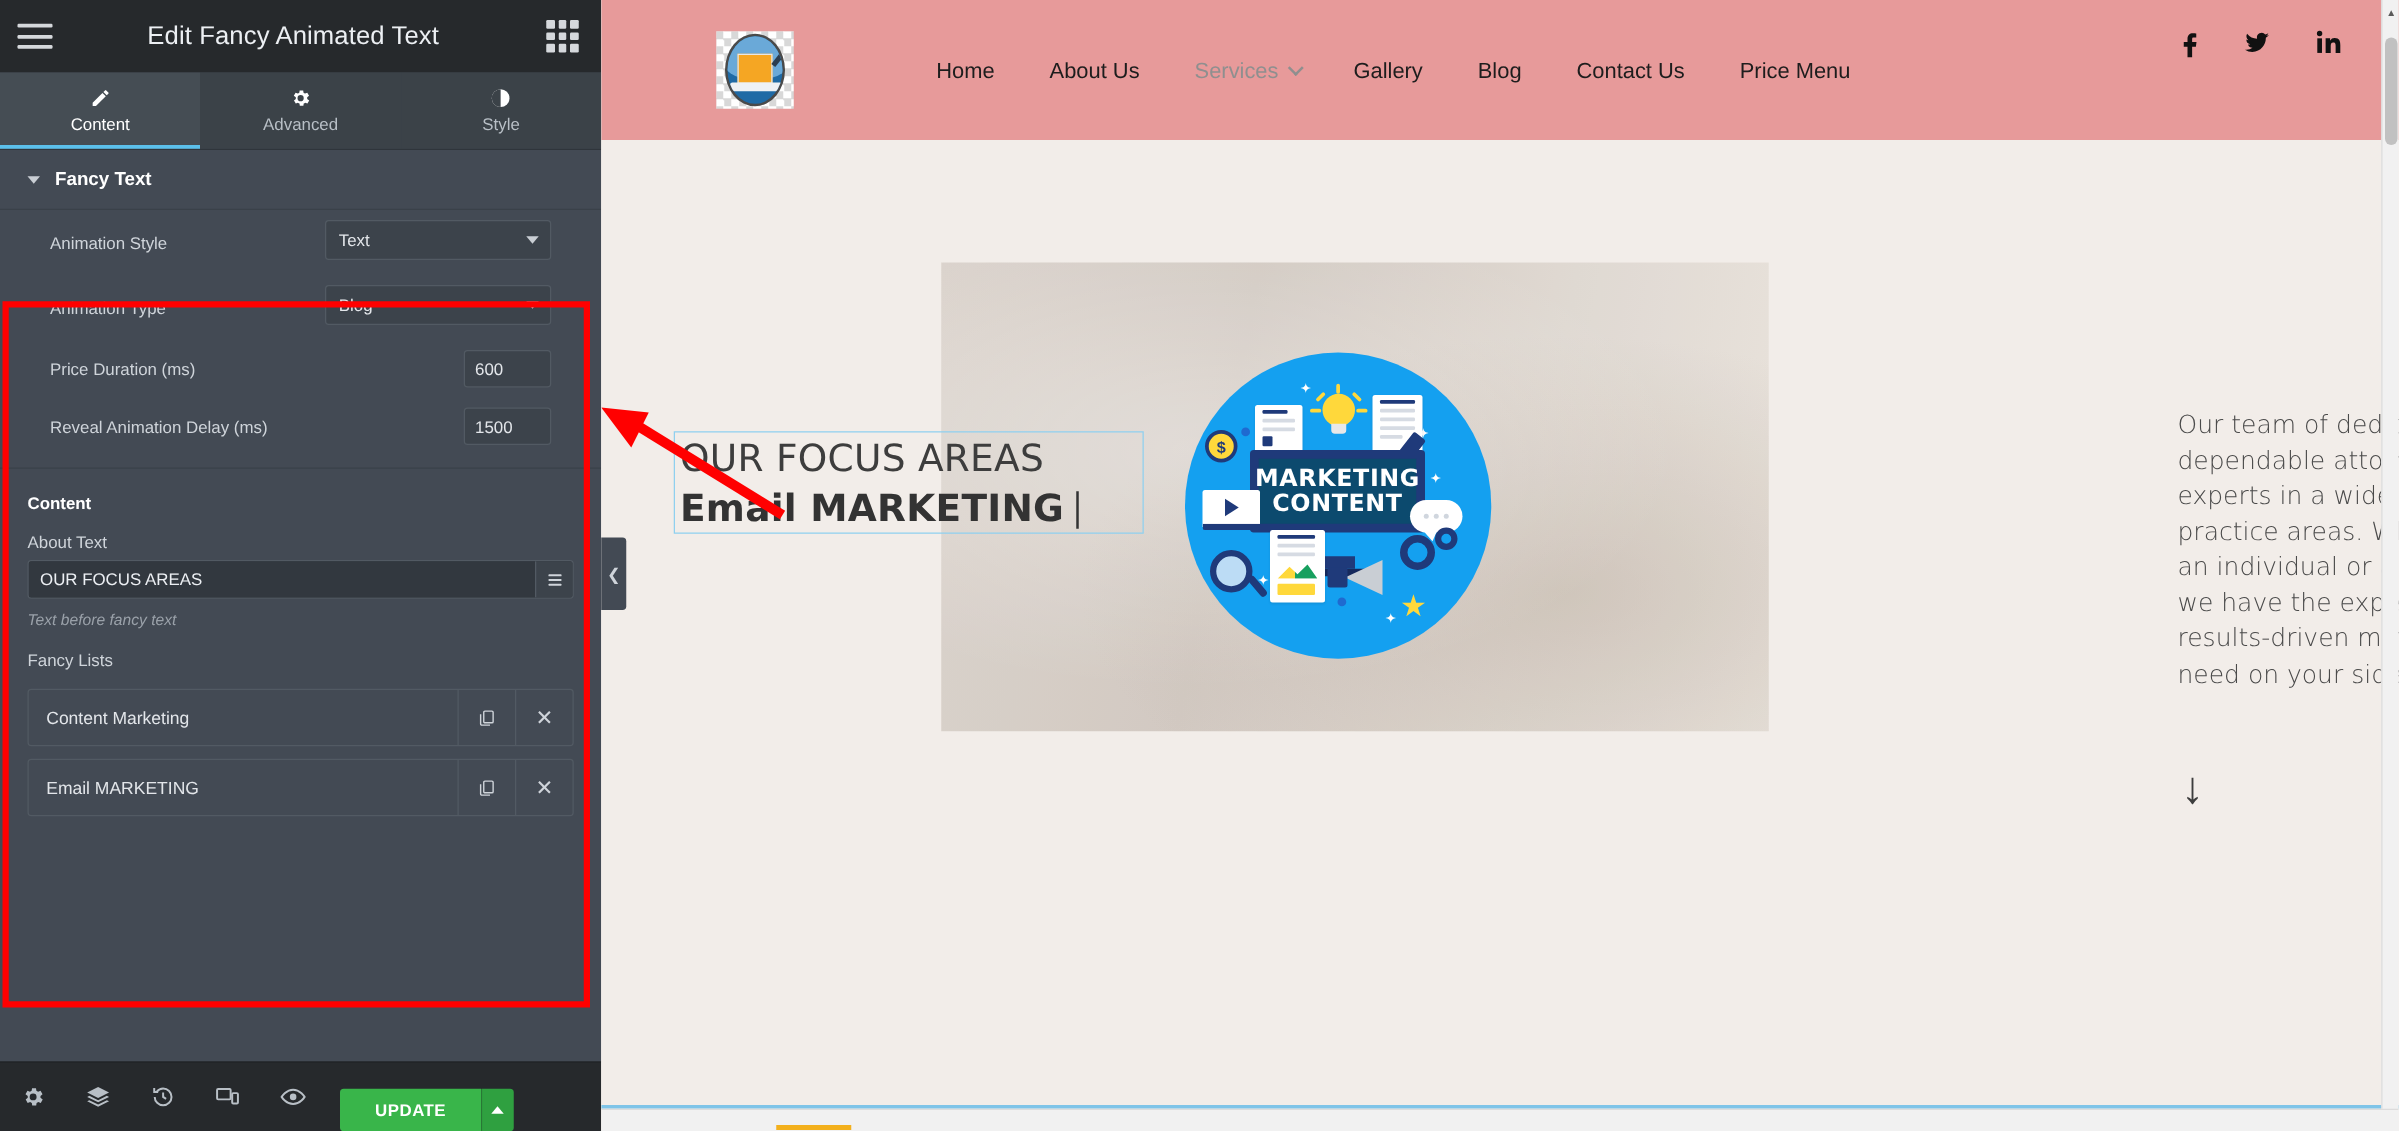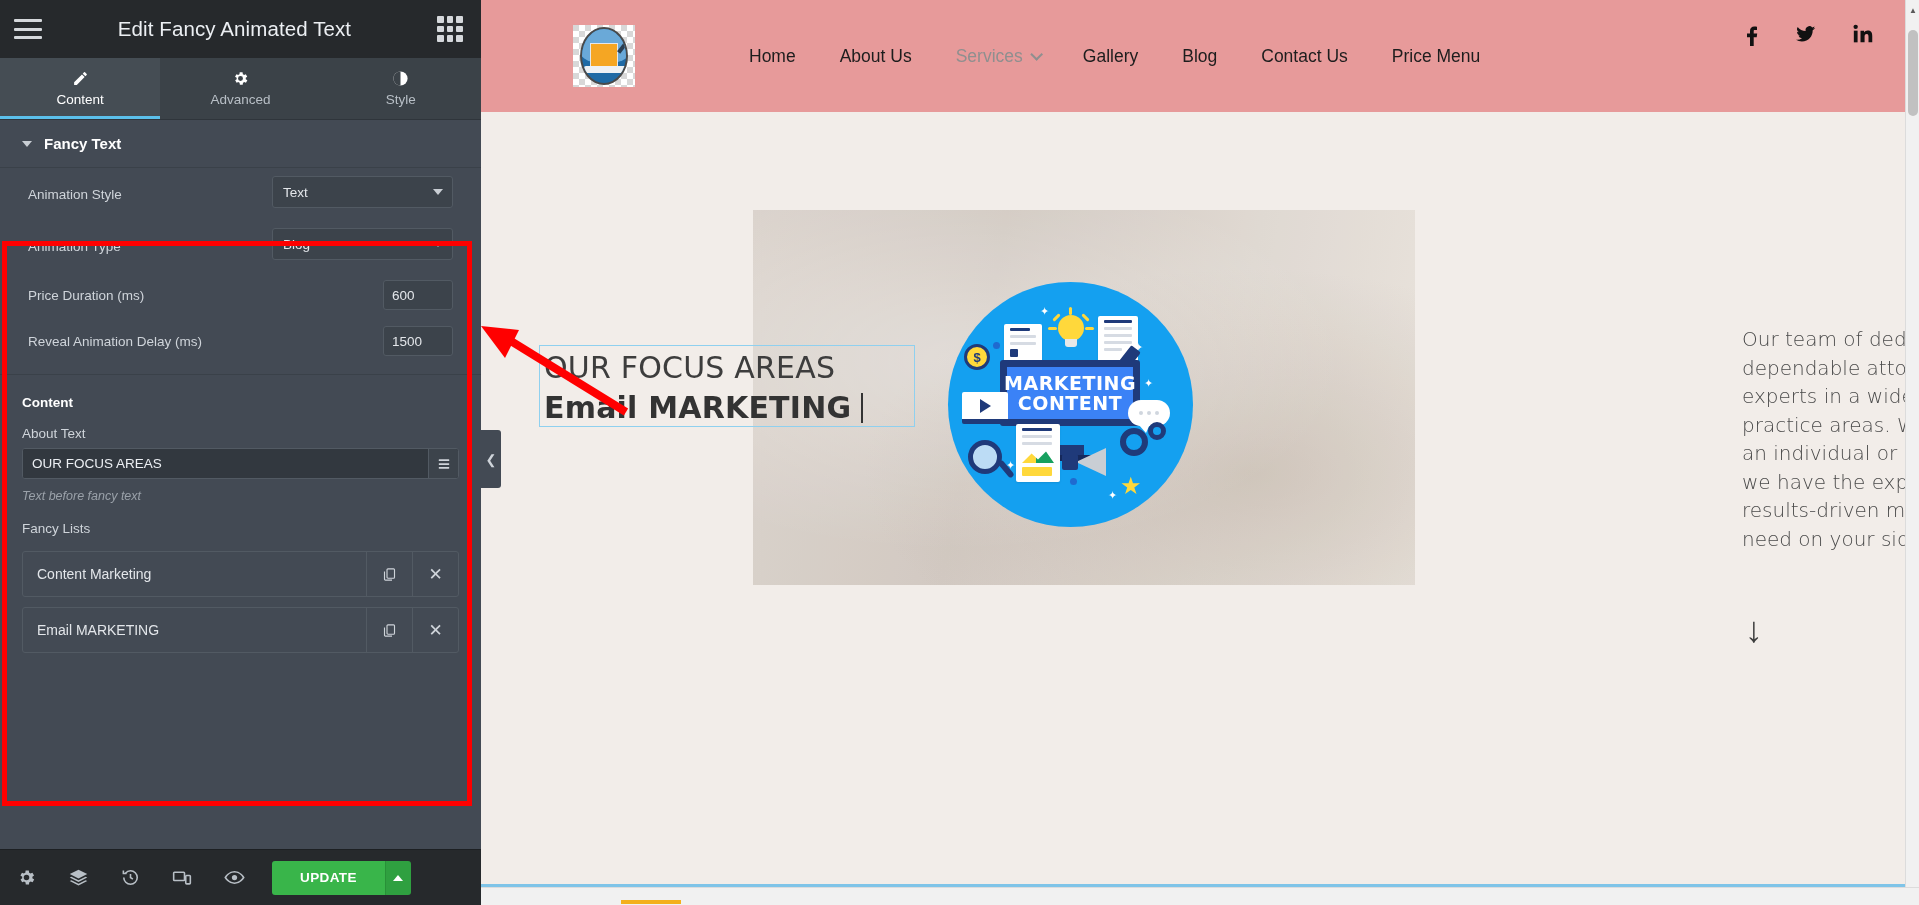--- a/index.html
+++ b/index.html
@@ -87,7 +87,7 @@
   }
   .row {
     display: flex; align-items: center; justify-content: space-between;
-    padding: 8px 28px; min-height: 44px;
+    padding: 8px 40px; min-height: 44px;
   }
   .row-label { color: #cfd4da; font-size: 13.5px; }
   .select-wrap {

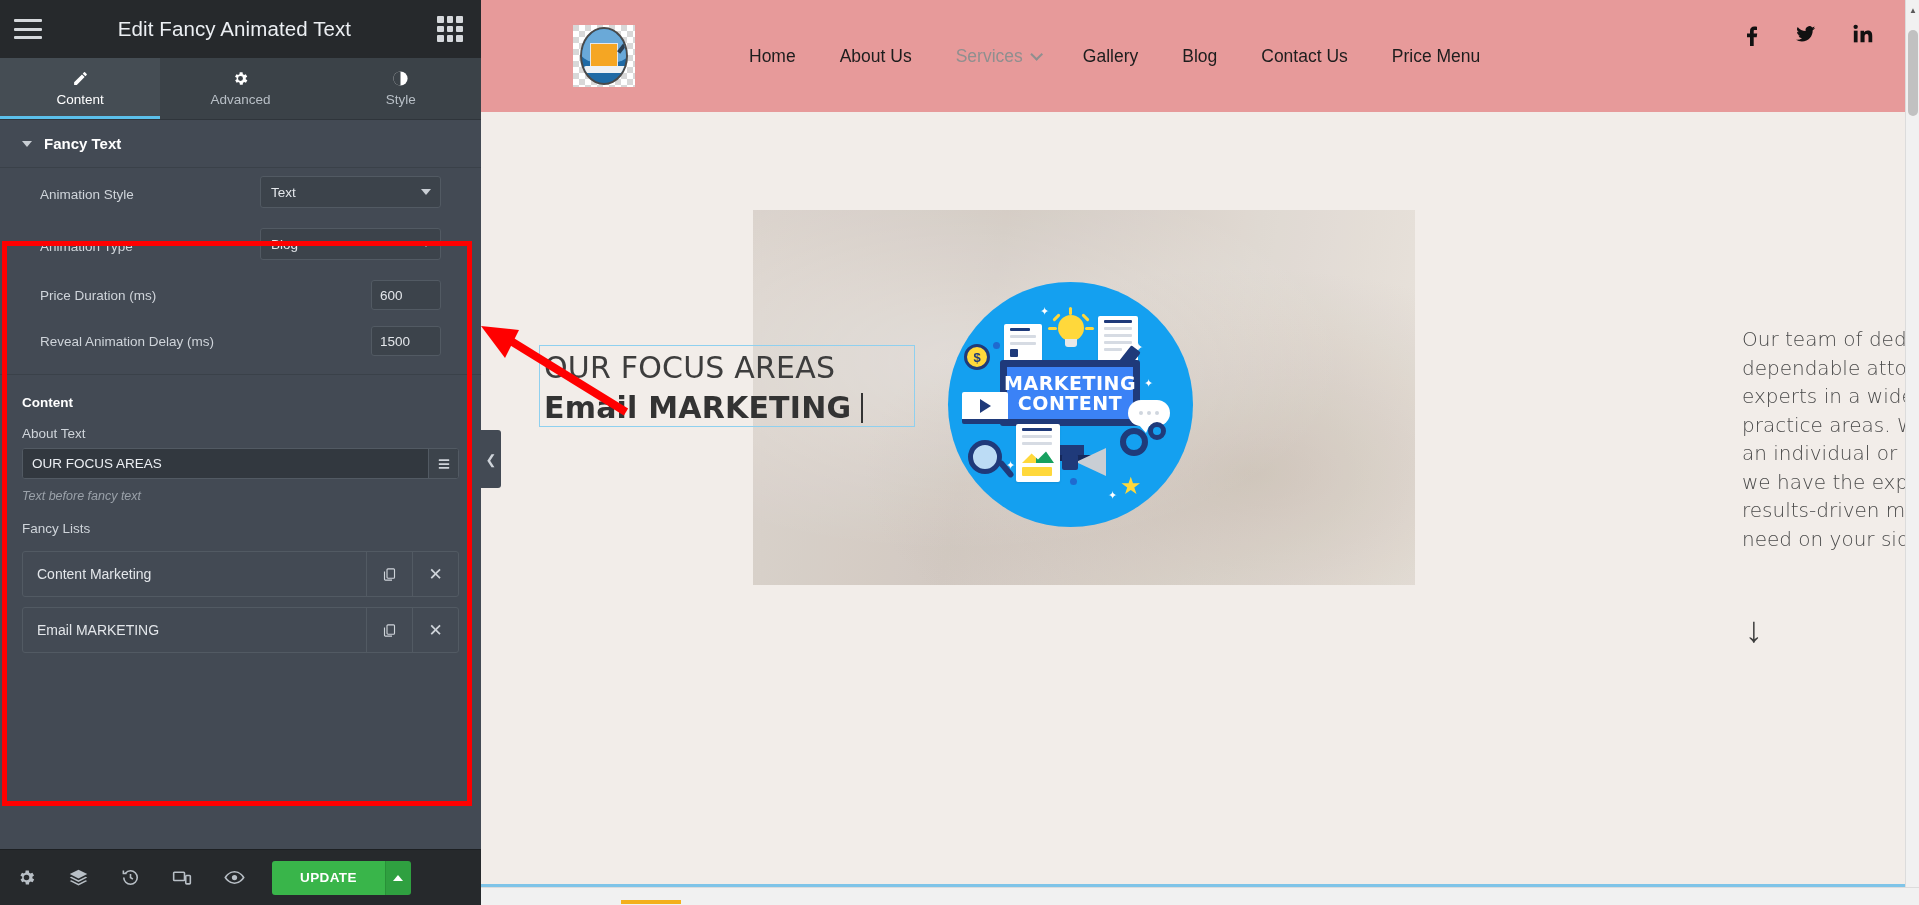--- a/index.html
+++ b/index.html
@@ -298,7 +298,7 @@
   }
   .mc-monitor {
     position: absolute; left: 52px; top: 78px; width: 140px; height: 66px;
-    background: #3b82f6; border: 7px solid #1f3a7a; border-radius: 3px;
+    background: #0c4a6e; border: 7px solid #1f3a7a; border-radius: 3px;
     display: flex; align-items: center; justify-content: center;
     flex-direction: column;
   }

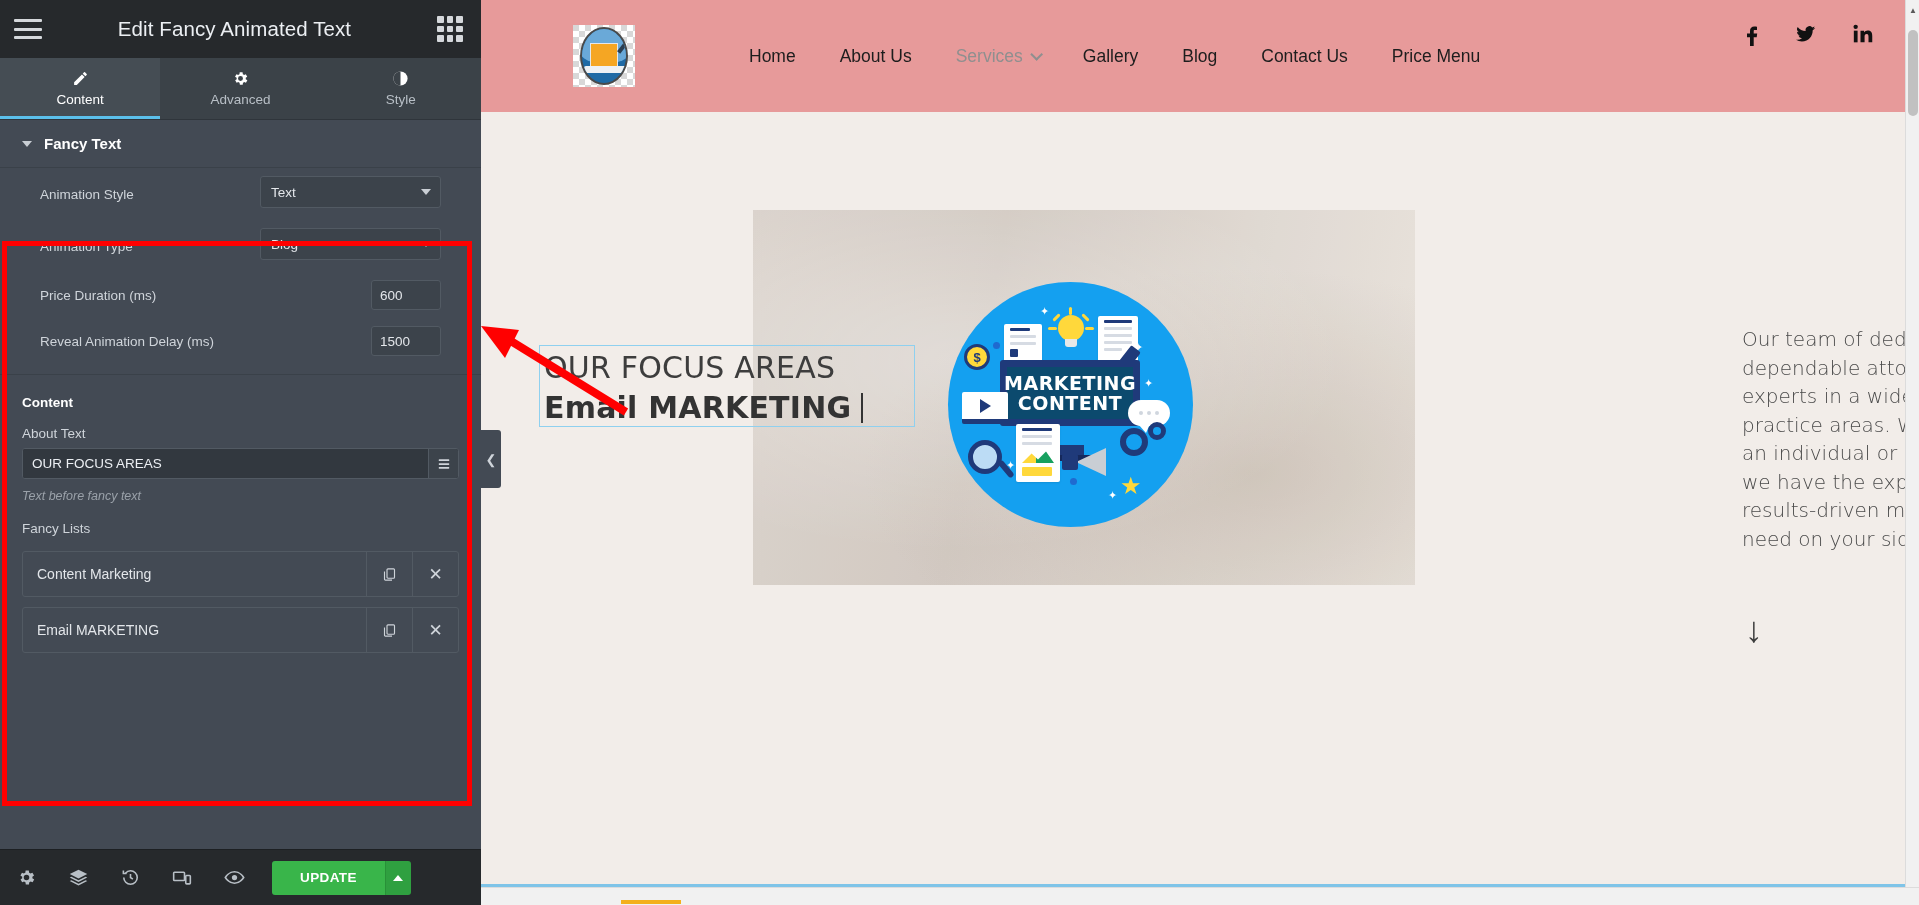--- a/index.html
+++ b/index.html
@@ -161,7 +161,7 @@
 
   .panel-footer {
     height: 56px; background: #26292c;
-    display: flex; align-items: center; gap: 0;
+    display: flex; align-items: flex-end; gap: 0;
     flex: 0 0 56px; border-top: 1px solid #1d2023;
   }
   .foot-icon {

